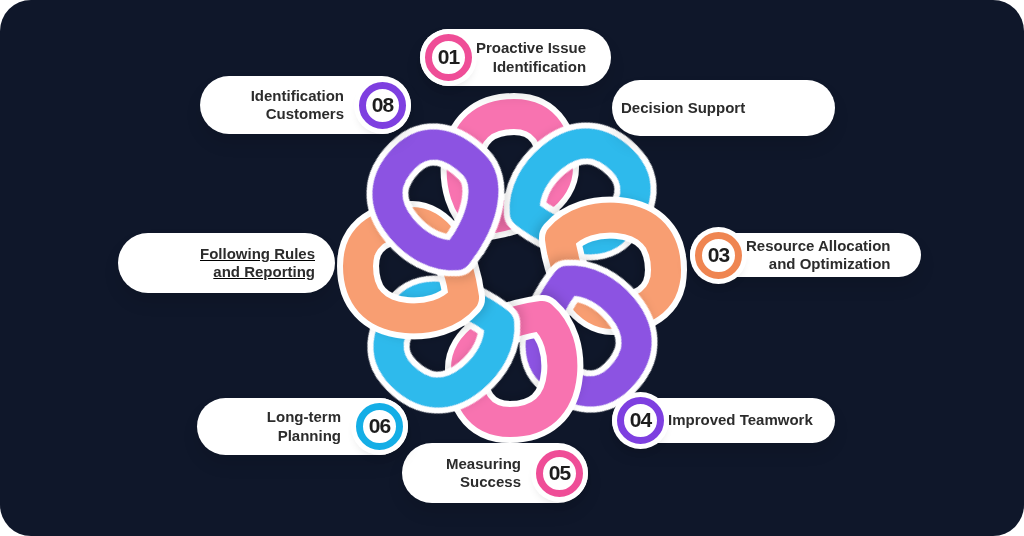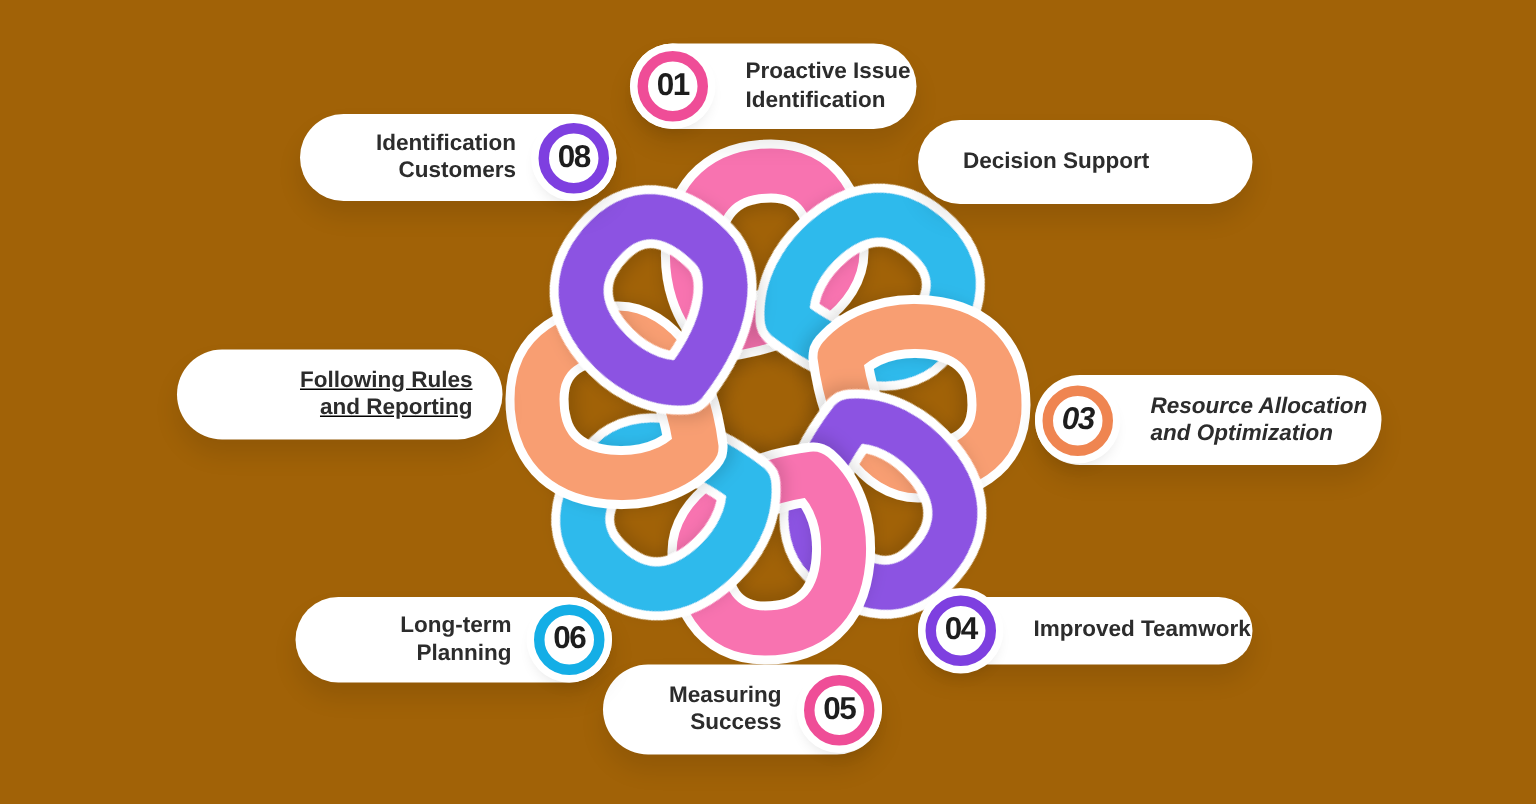--- a/index.html
+++ b/index.html
@@ -53,7 +53,7 @@
 </head>
 <body>
 
-<div class="stage" style="background: #a16207;">
+<div class="stage" style="background: #0f172a; border-radius: 31px;">
 
   <svg id="knot" width="1024" height="536" viewBox="0 0 1024 536">
     <defs>

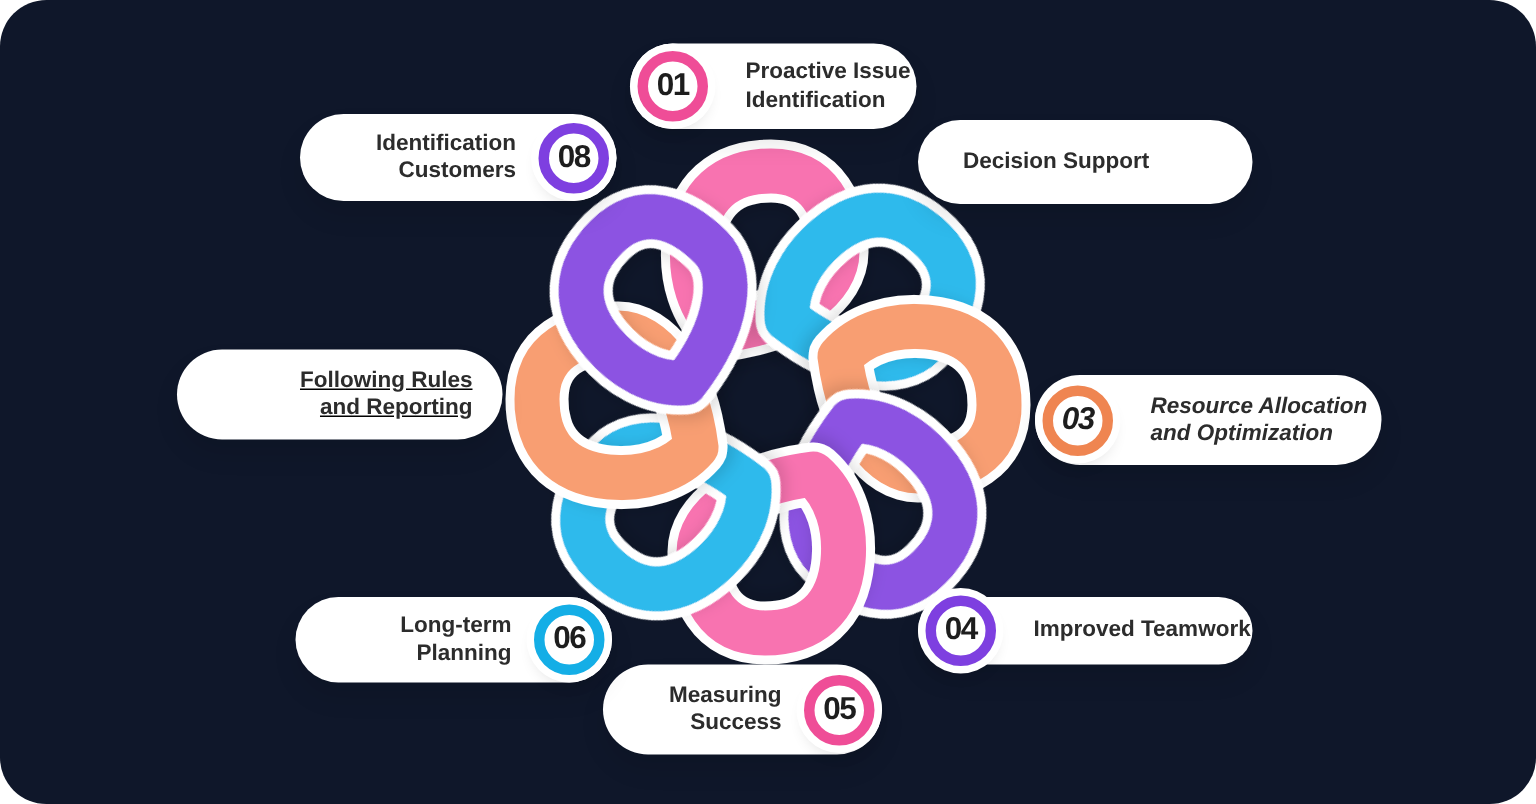--- a/index.html
+++ b/index.html
@@ -47,7 +47,7 @@
     line-height:1.22;
     white-space:pre-line;
   }
-  .badge-left .label{margin-left:25px;text-align:left;}
+  .badge-left .label{margin-left:4px;text-align:right;}
   .badge-right .label{margin-right:15px;text-align:right;}
 </style>
 </head>

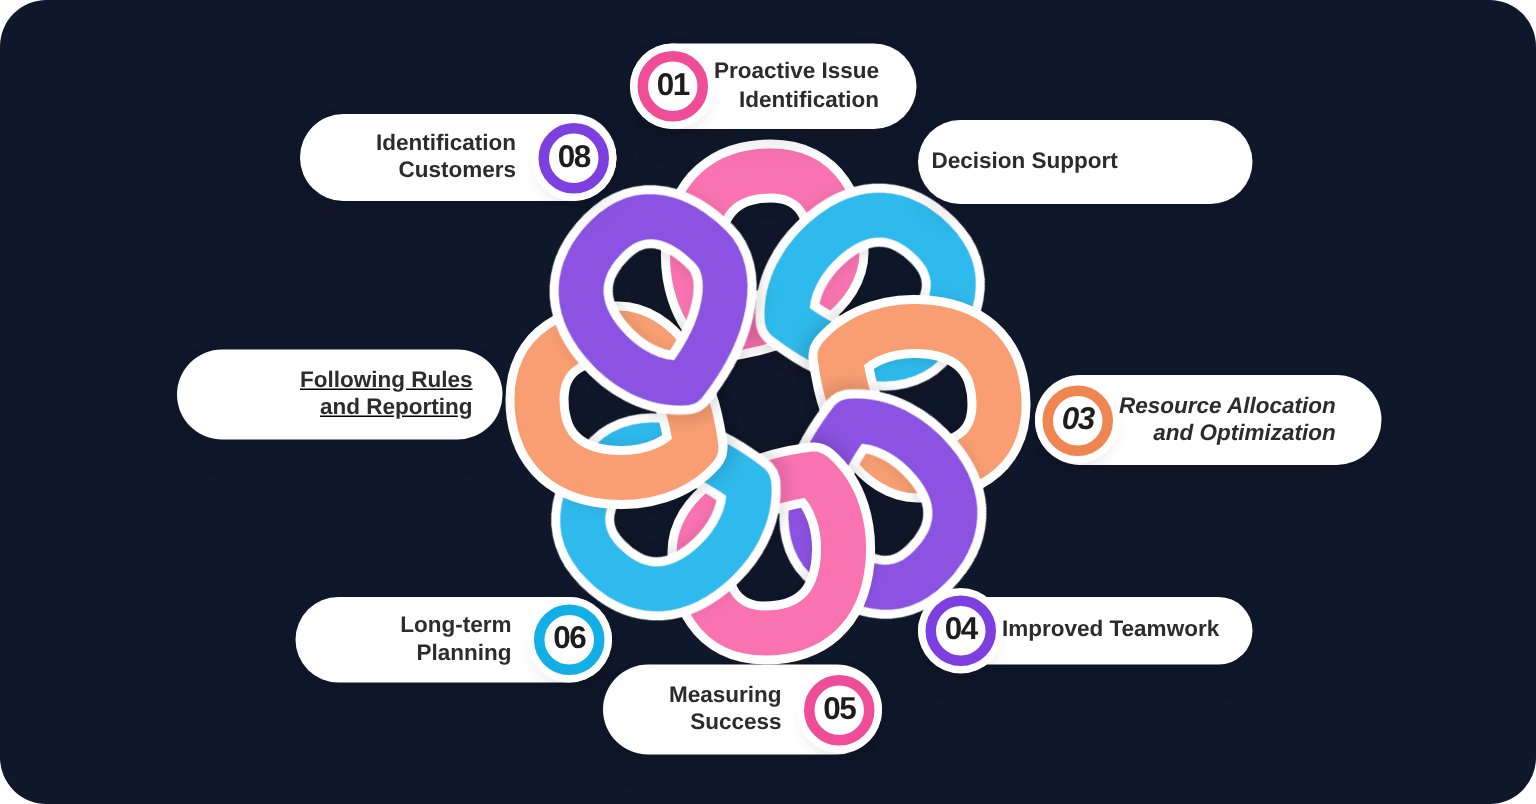--- a/index.html
+++ b/index.html
@@ -109,7 +109,7 @@
     <span class="label">Decision Support</span>
   </div>
 
-  <div class="pill badge-left" style="left: 690px; top: 250px; width: 226px; height: 60px; font-style: italic; --ring: #EF8551;">
+  <div class="pill badge-left" style="left: 690px; top: 233px; width: 226px; height: 44px; --ring: #EF8551;">
     <span class="badge">
         <span class="num">03</span>
       </span>

